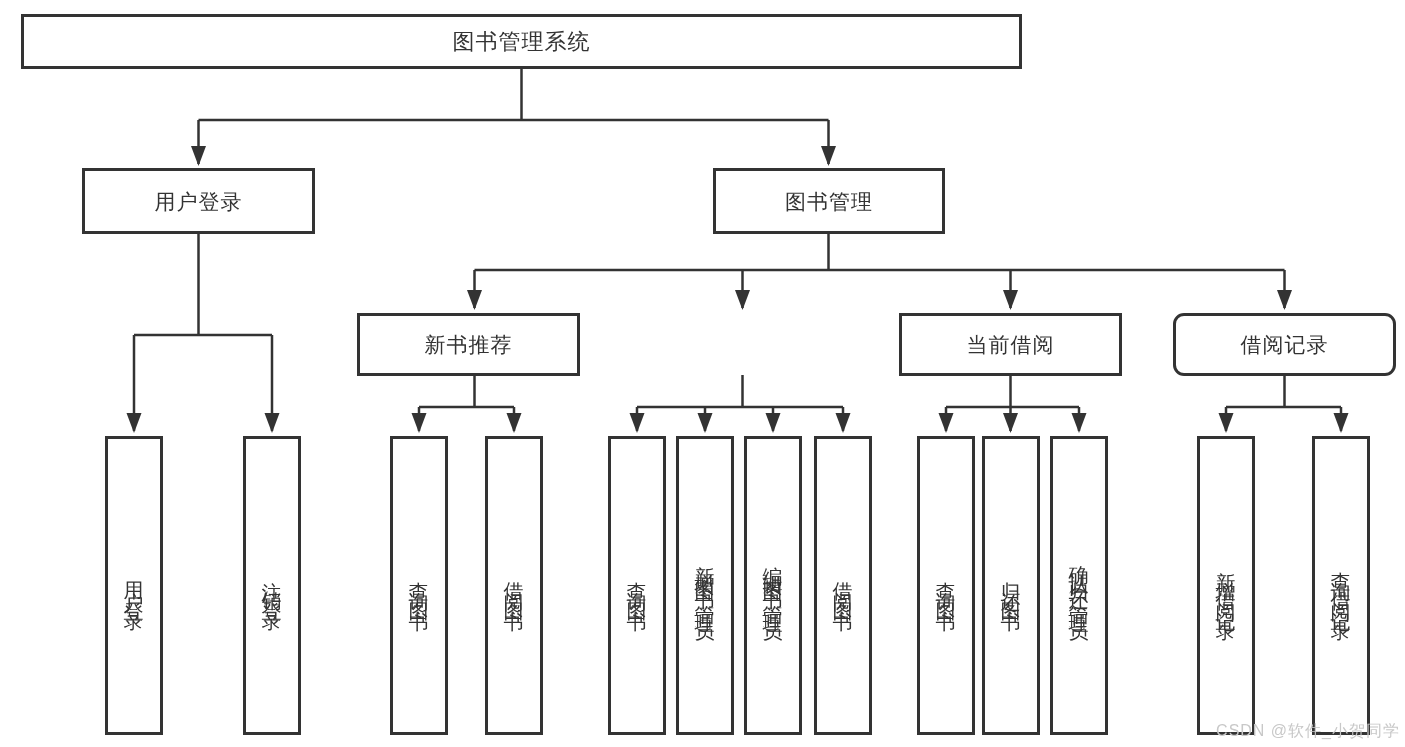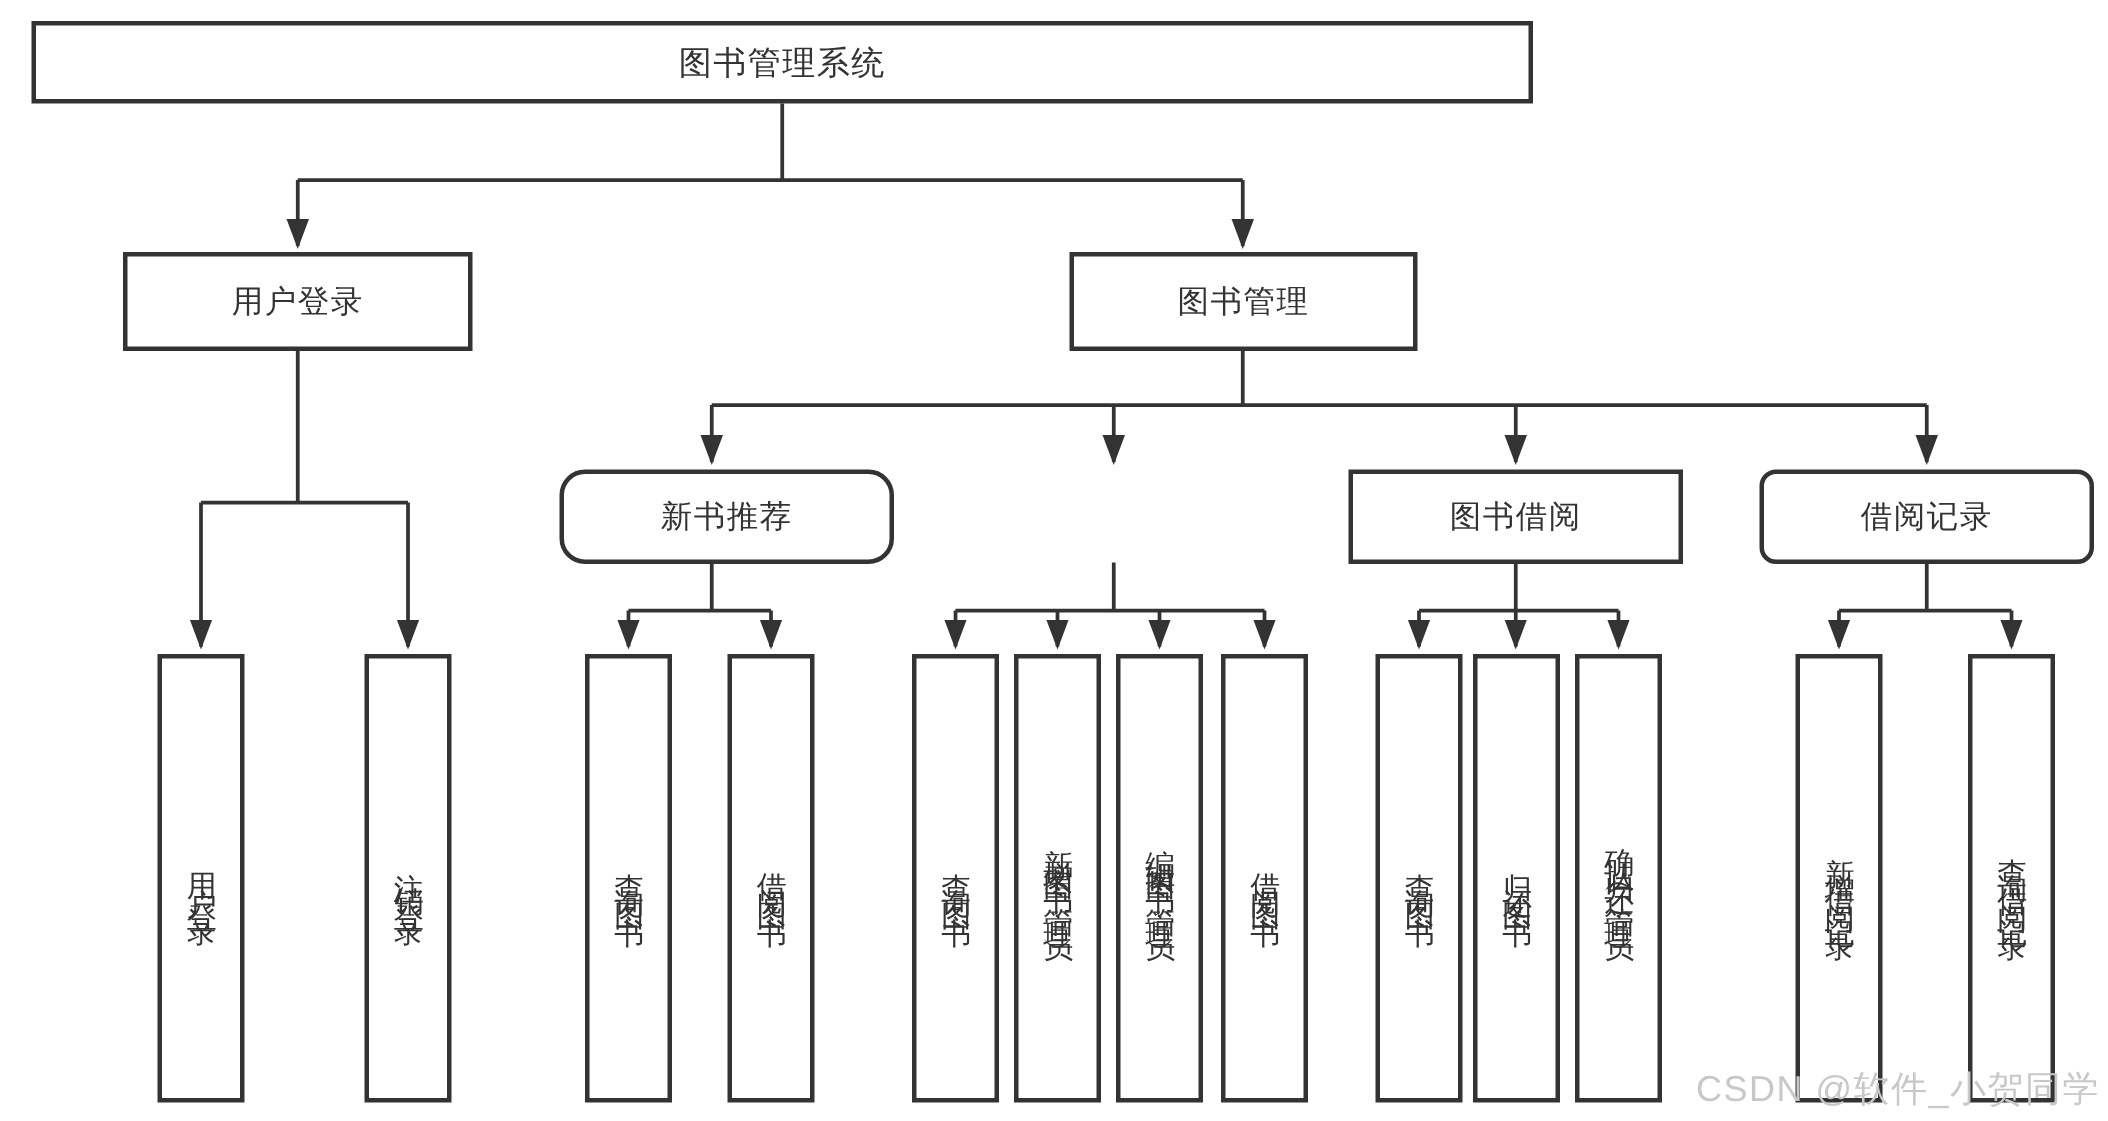--- a/index.html
+++ b/index.html
@@ -104,7 +104,7 @@
   <div class="node hnode" style="left:82px;top:168px;width:233px;height:66px;">用户登录</div>
   <div class="node hnode" style="left:713px;top:168px;width:232px;height:66px;">图书管理</div>
 
-  <div class="node hnode" style="left:373px;top:313px;width:223px;height:63px;border-radius:17px;">新书推荐</div>
+  <div class="node hnode" style="left:357px;top:313px;width:223px;height:63px;">新书推荐</div>
   <div class="node hnode" style="left:899px;top:313px;width:223px;height:63px;">图书借阅</div>
   <div class="node hnode" style="left:1173px;top:313px;width:223px;height:63px;border-radius:11px;">借阅记录</div>
 

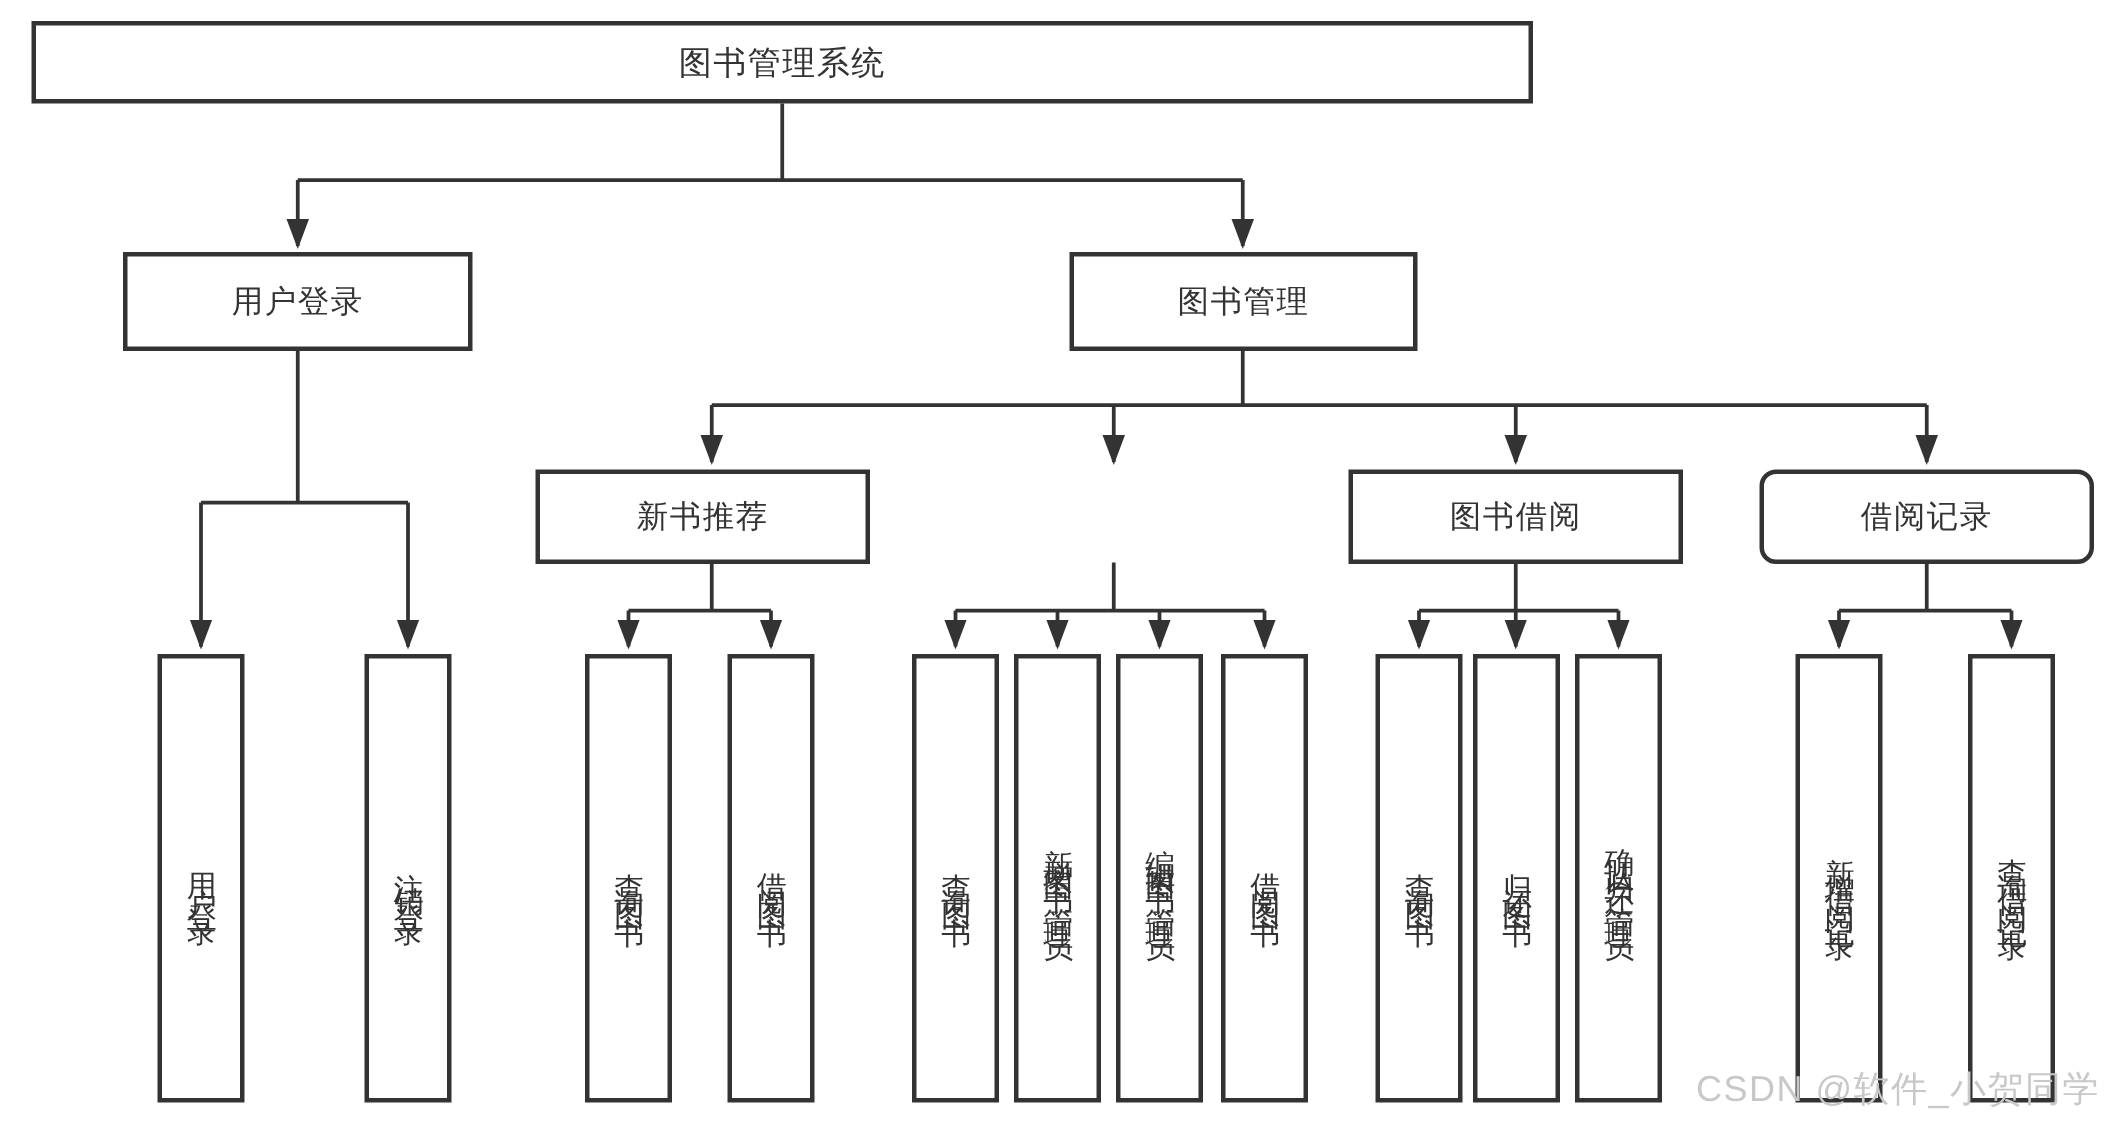--- a/index.html
+++ b/index.html
@@ -105,7 +105,7 @@
   <div class="node hnode" style="left:713px;top:168px;width:232px;height:66px;">图书管理</div>
 
   <div class="node hnode" style="left:357px;top:313px;width:223px;height:63px;">新书推荐</div>
-  <div class="node hnode" style="left:899px;top:313px;width:223px;height:63px;">图书借阅</div>
+  <div class="node hnode" style="left:899px;top:313px;width:223px;height:63px;">当前借阅</div>
   <div class="node hnode" style="left:1173px;top:313px;width:223px;height:63px;border-radius:11px;">借阅记录</div>
 
   <div class="node vnode" style="left:105px;top:436px;width:58px;height:299px;">

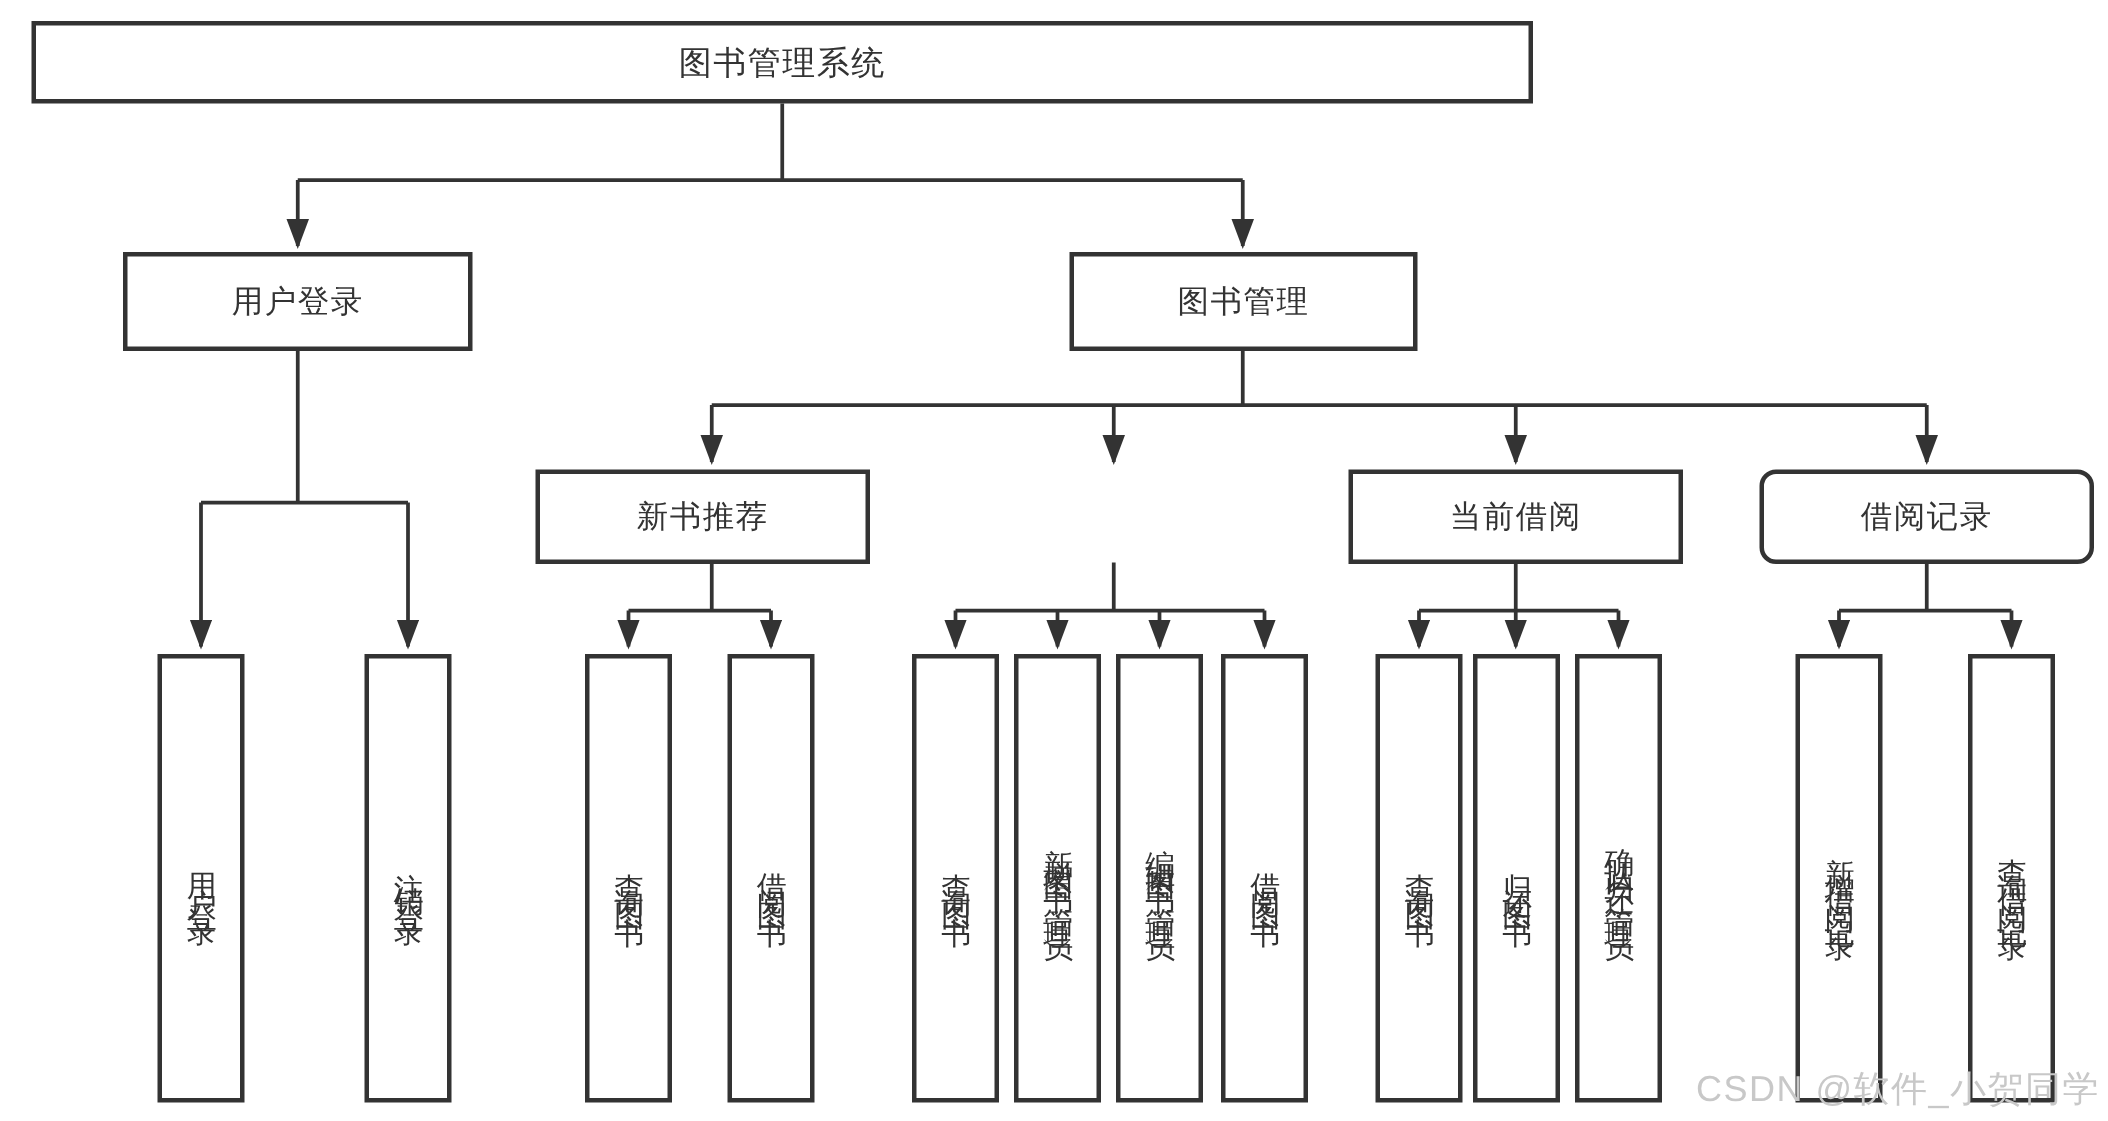--- a/index.html
+++ b/index.html
@@ -45,7 +45,7 @@
     position:absolute;
     right:5px;bottom:5px;
     color:var(--watermark-color);
-    font-size:24px;
+    font-size:16px;
     letter-spacing:1px;
     z-index:3;
     white-space:nowrap;

